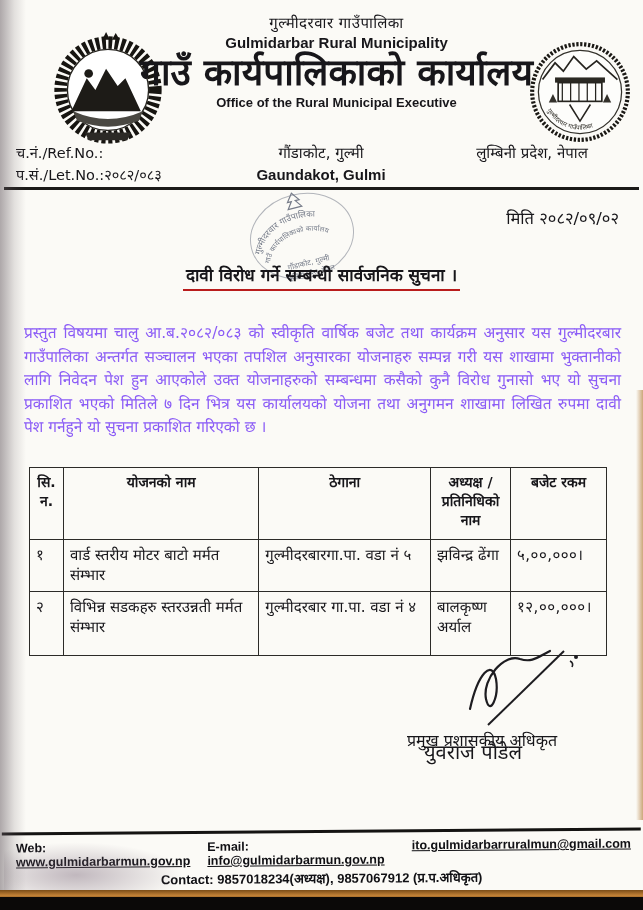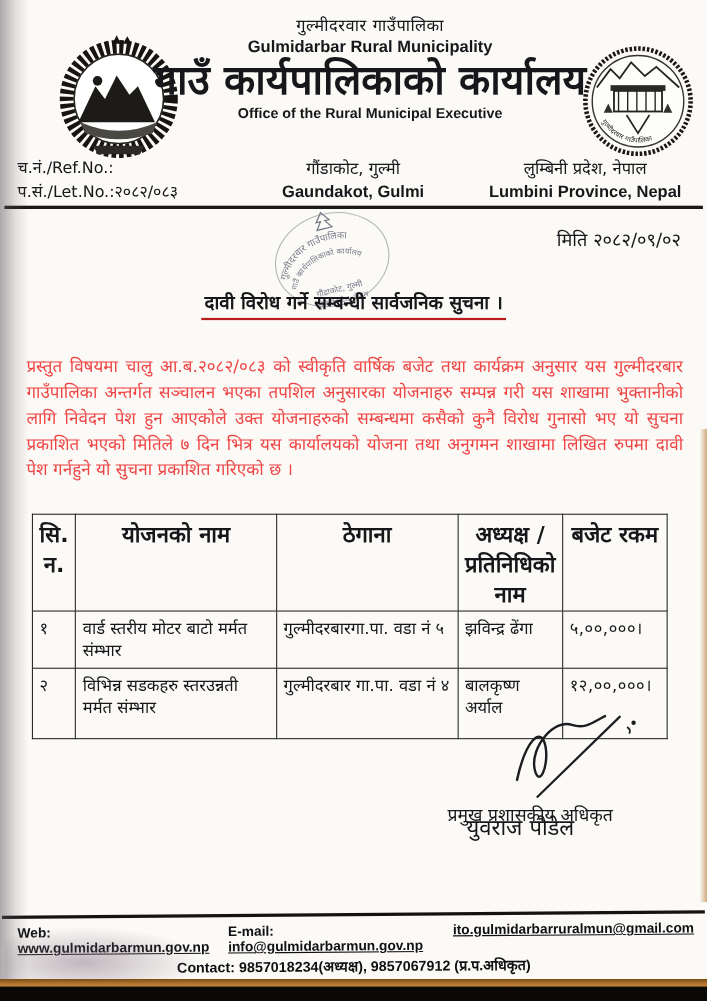--- a/index.html
+++ b/index.html
@@ -125,7 +125,6 @@
   </div>
   <div class="ref-right">
     <div>लुम्बिनी प्रदेश, नेपाल</div>
-    <div class="en-bold">Lumbini Province, Nepal</div>
   </div>
 
   <div class="rule-1"></div>

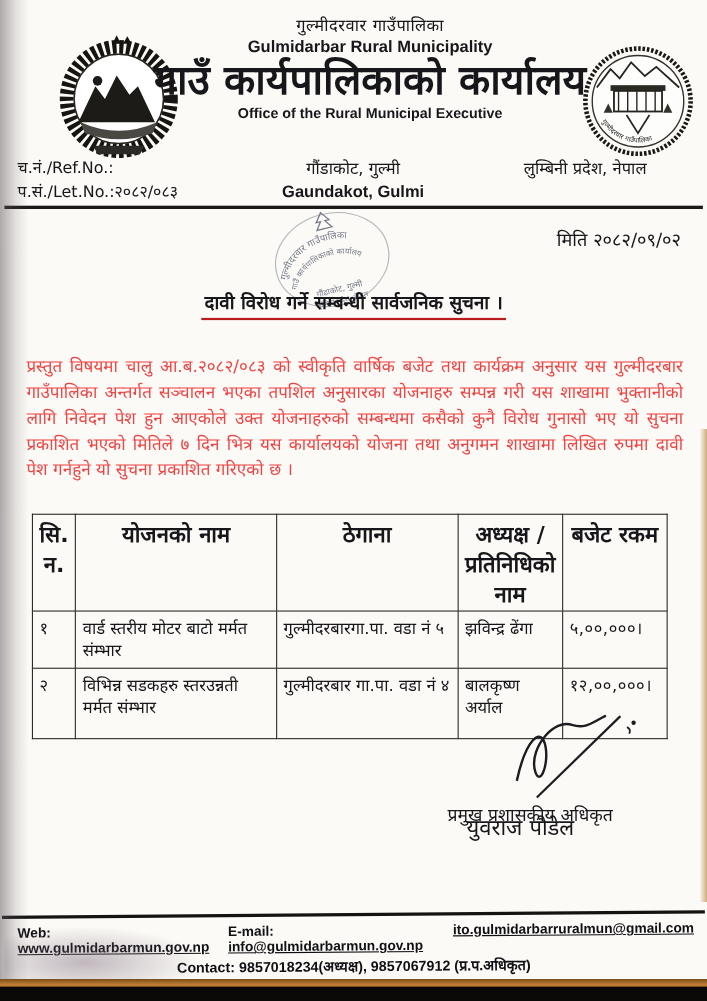--- a/index.html
+++ b/index.html
@@ -49,7 +49,7 @@
     border-bottom:2px solid #b91c1c; padding:0 3px 3px; }
 
   .body-block { position:absolute; left:24px; right:22px; top:322px; }
-  .body-text { font-size:15.5px; line-height:23.5px; text-align:justify; color:#ef4444; }
+  .body-text { font-size:15.5px; line-height:23.5px; text-align:justify; color:#8b5cf6; }
   .tapasil { font-size:15.5px; margin-top:2px; }
 
   

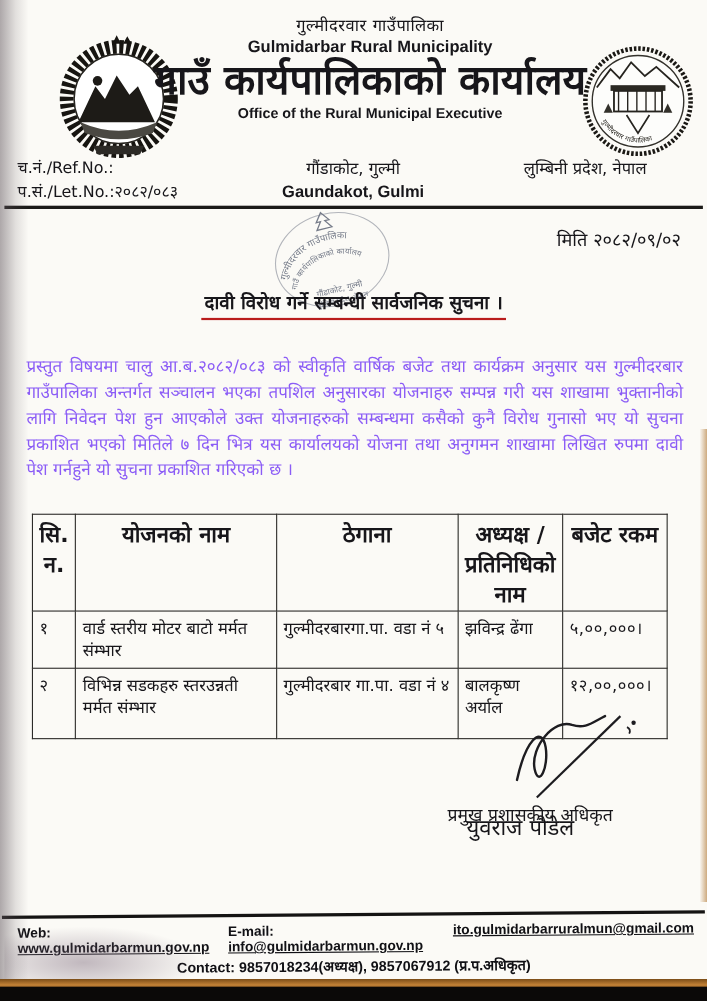--- a/index.html
+++ b/index.html
@@ -55,7 +55,7 @@
   
   table.plans { position:absolute; left:29px; top:467px; width:578px; border-collapse:collapse; }
   table.plans th, table.plans td { border:1.7px solid #2c2b28; vertical-align:top; padding:4px 6px 2px; font-weight:500; }
-  table.plans th { font-size:20px; text-align:center; font-weight:600; }
+  table.plans th { font-size:14px; text-align:center; font-weight:600; }
   table.plans td { font-size:15px; text-align:left; }
   tr.hdr { height:72px; }
   tr.r1 { height:52px; }

